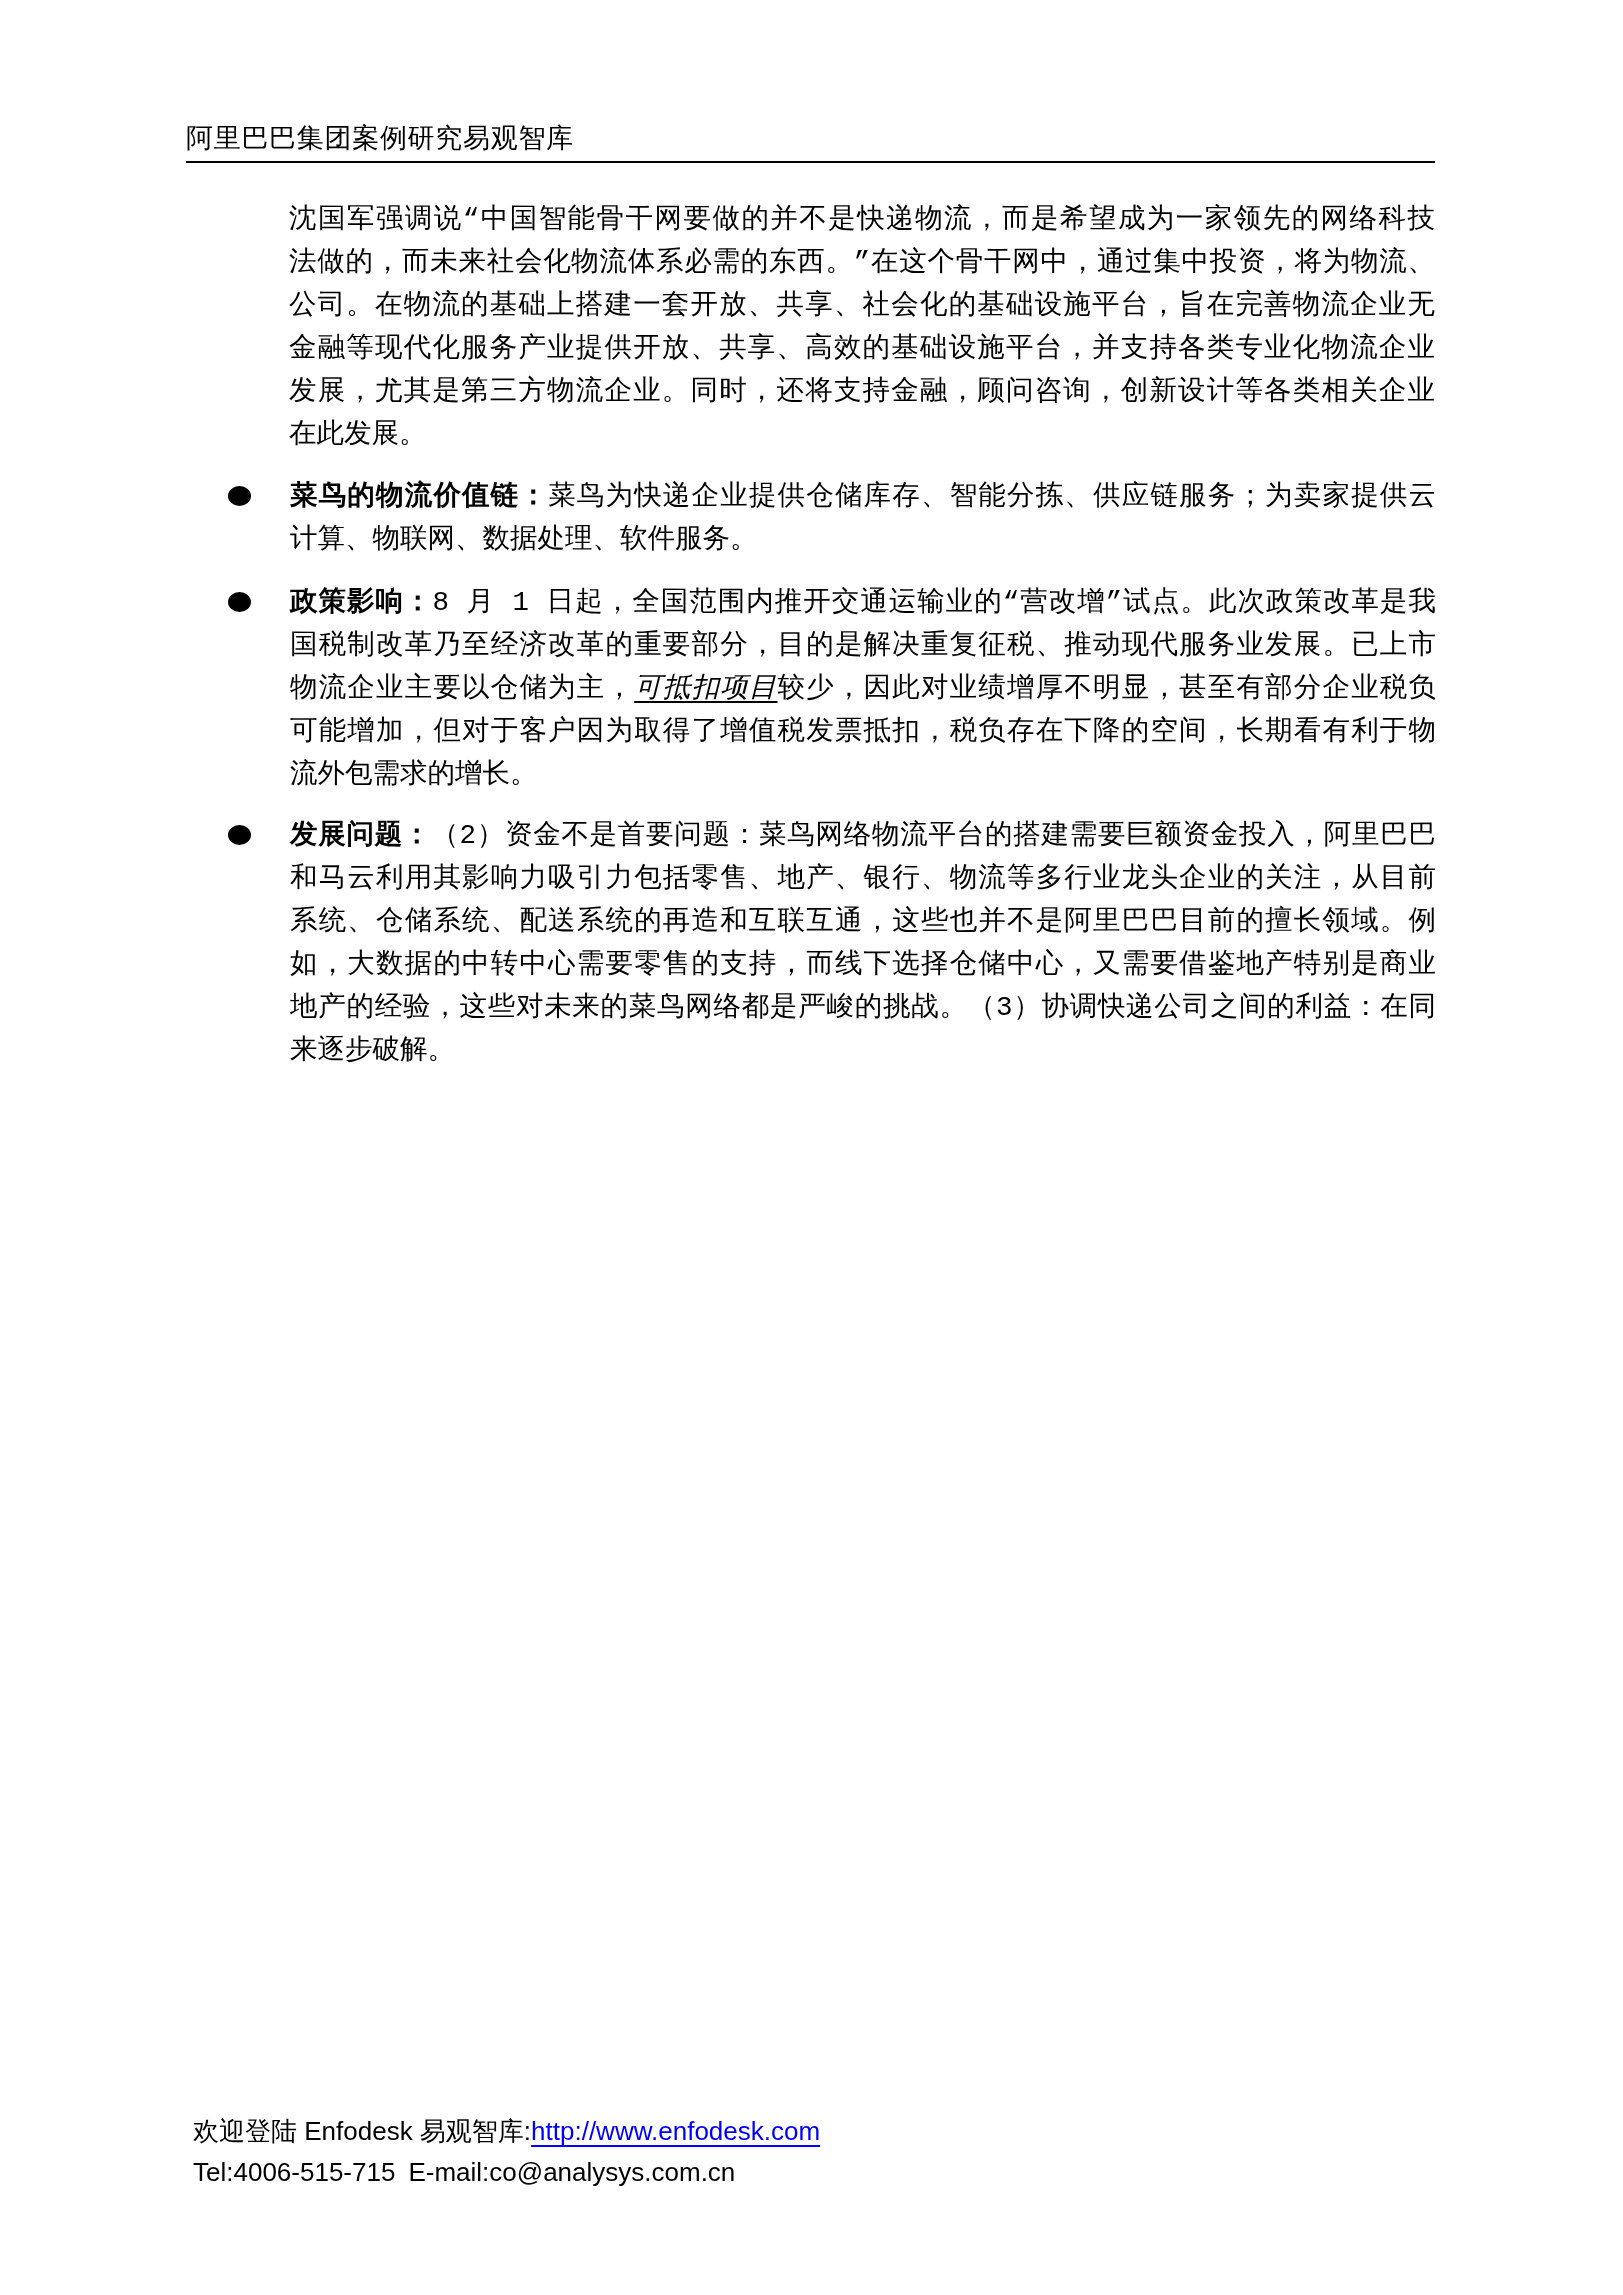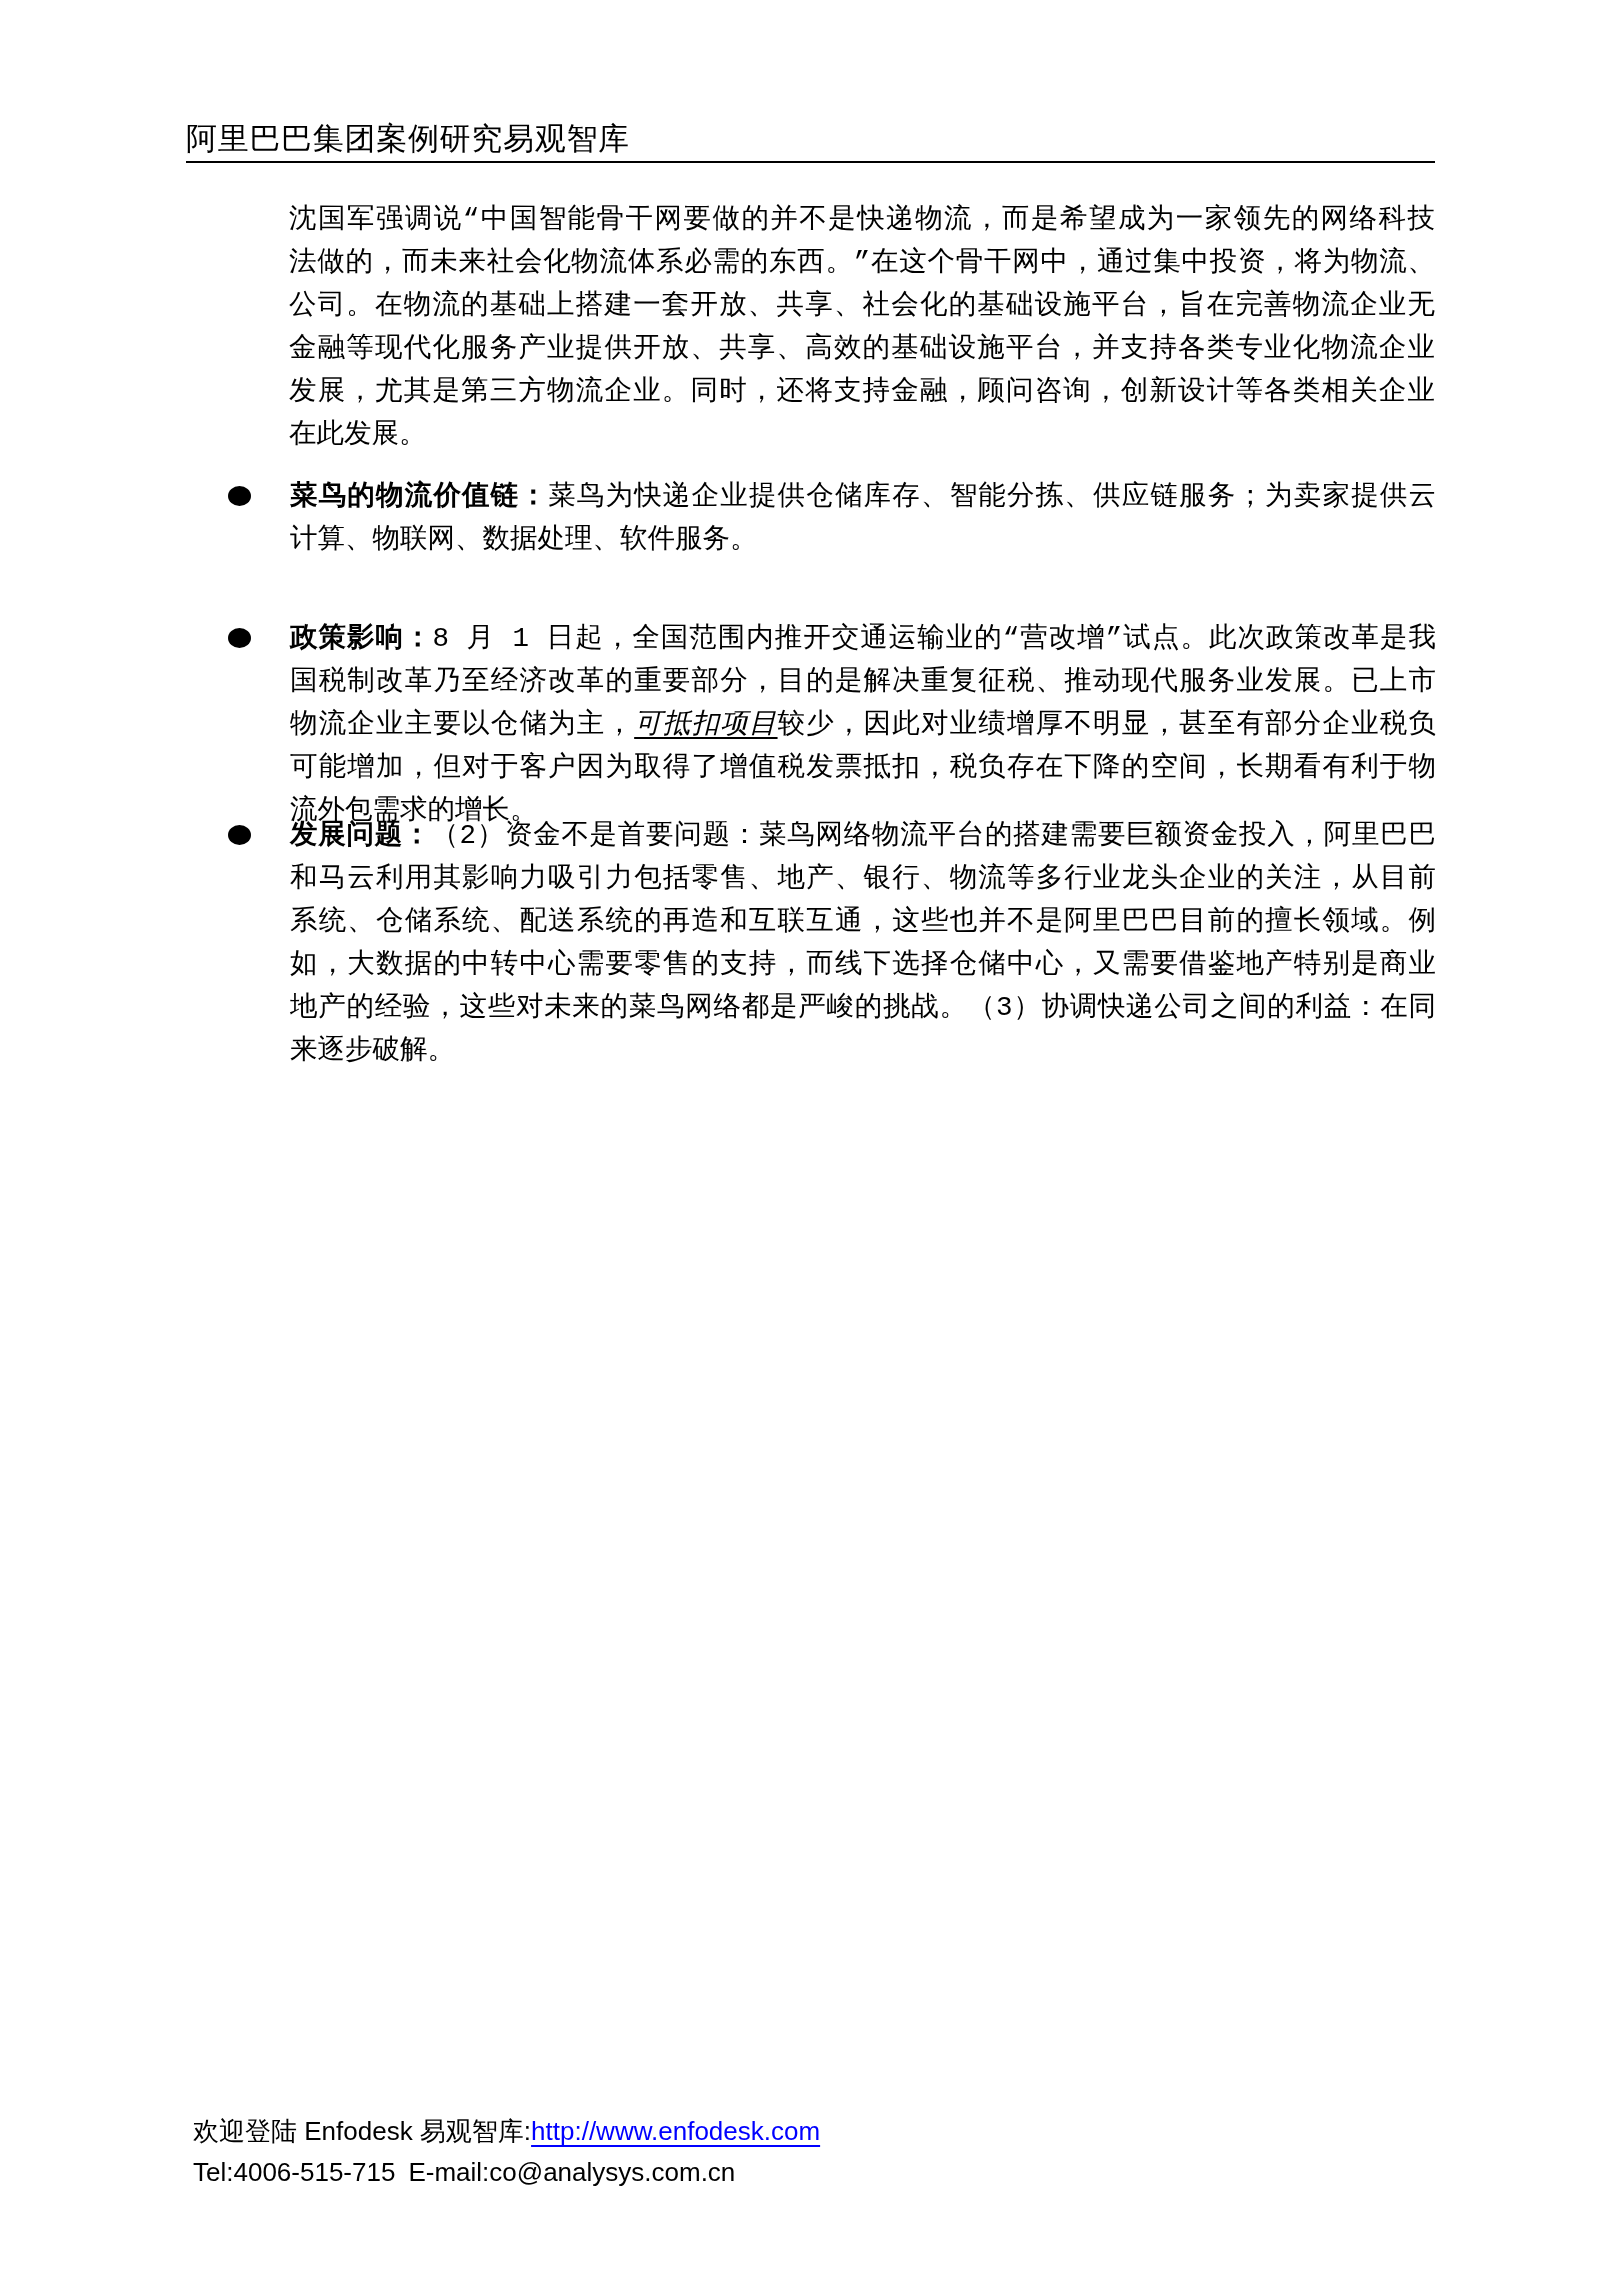--- a/index.html
+++ b/index.html
@@ -18,7 +18,7 @@
     left: 186px;
     top: 122px;
     font-family: "Liberation Sans", "DejaVu Sans", sans-serif;
-    font-size: 31px;
+    font-size: 27px;
     line-height: 33px;
     letter-spacing: 0.7px;
     color: #000000;

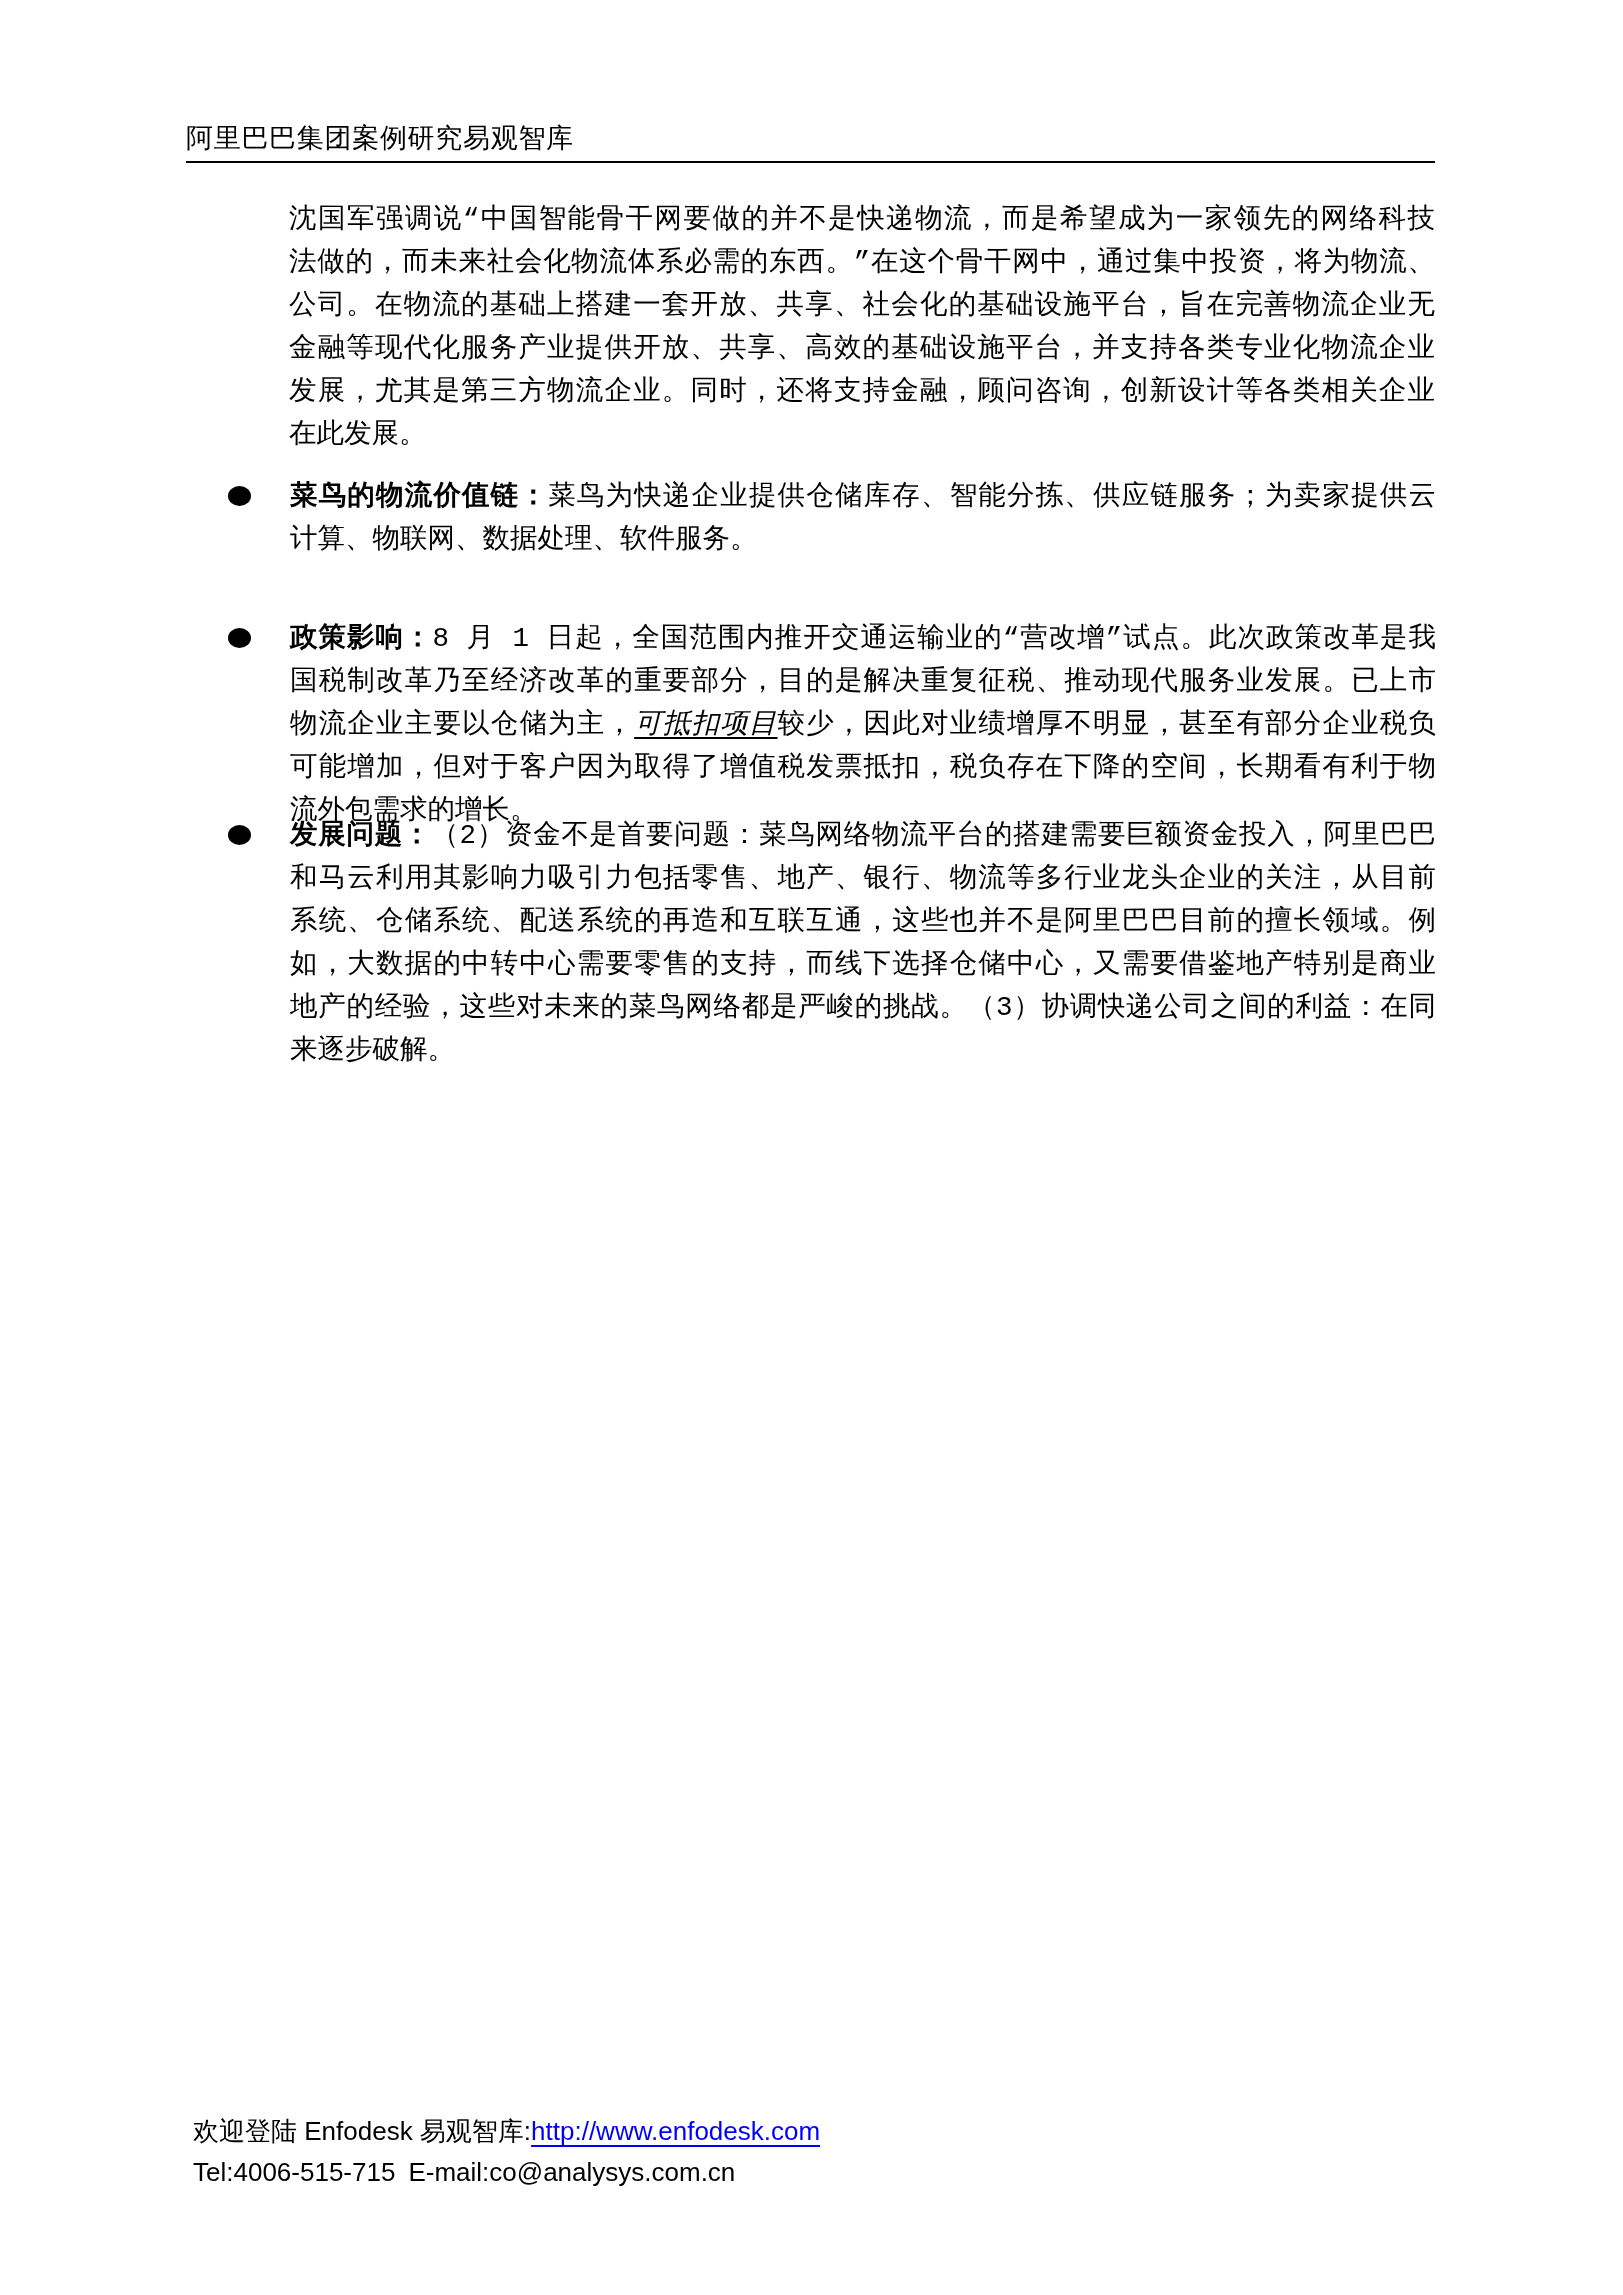--- a/index.html
+++ b/index.html
@@ -58,7 +58,7 @@
     left: 228px;
   }
   .bullet-1 { top: 475px; }
-  .bullet-2 { top: 581px; margin-top: 36px; }
+  .bullet-2 { top: 581px; }
   .bullet-3 { top: 814px; }
   .dot {
     position: absolute;

